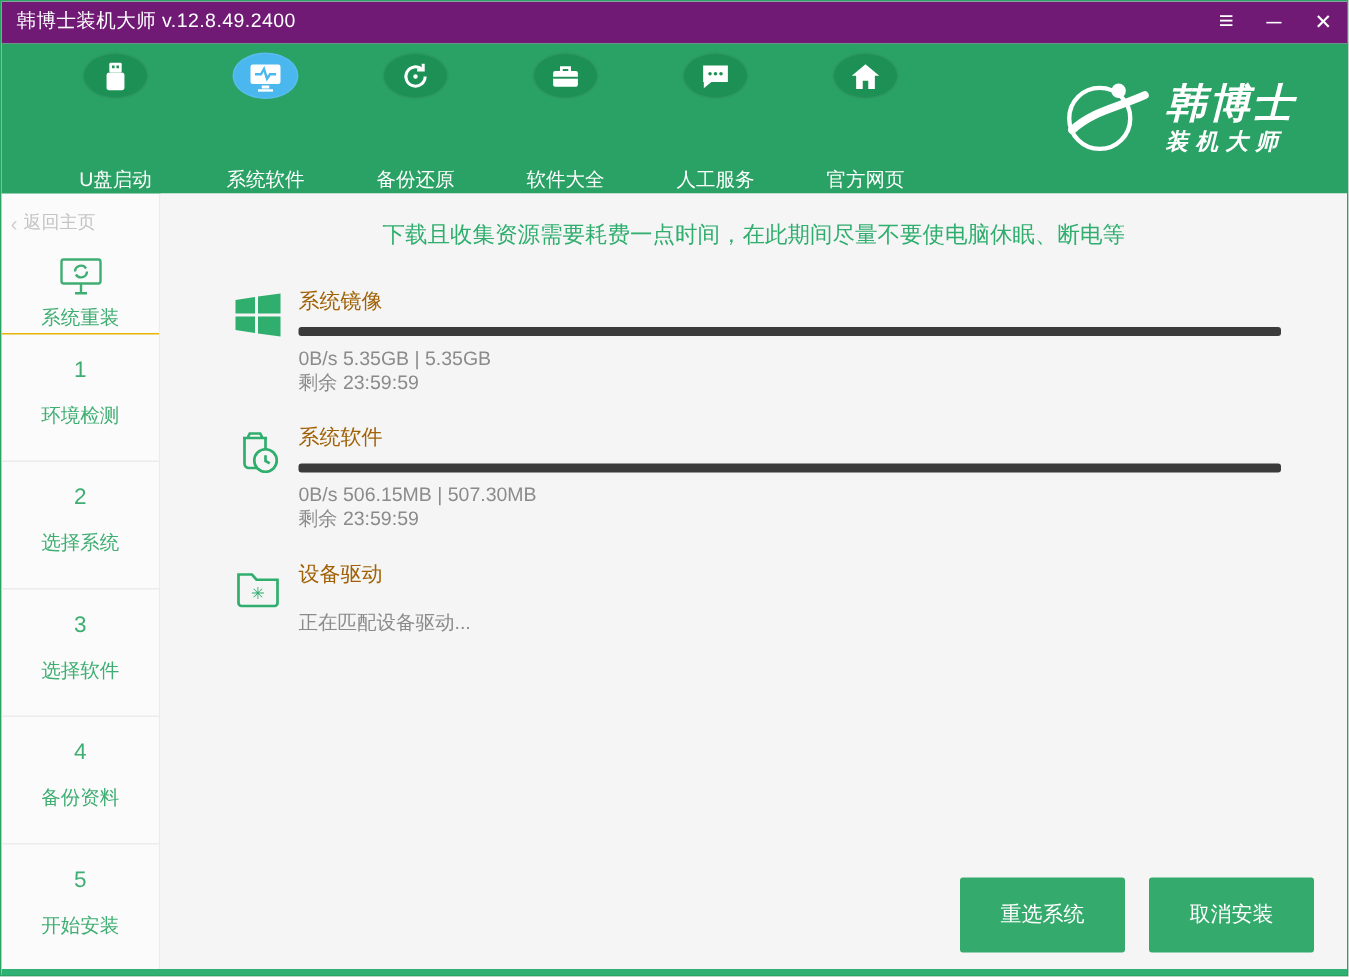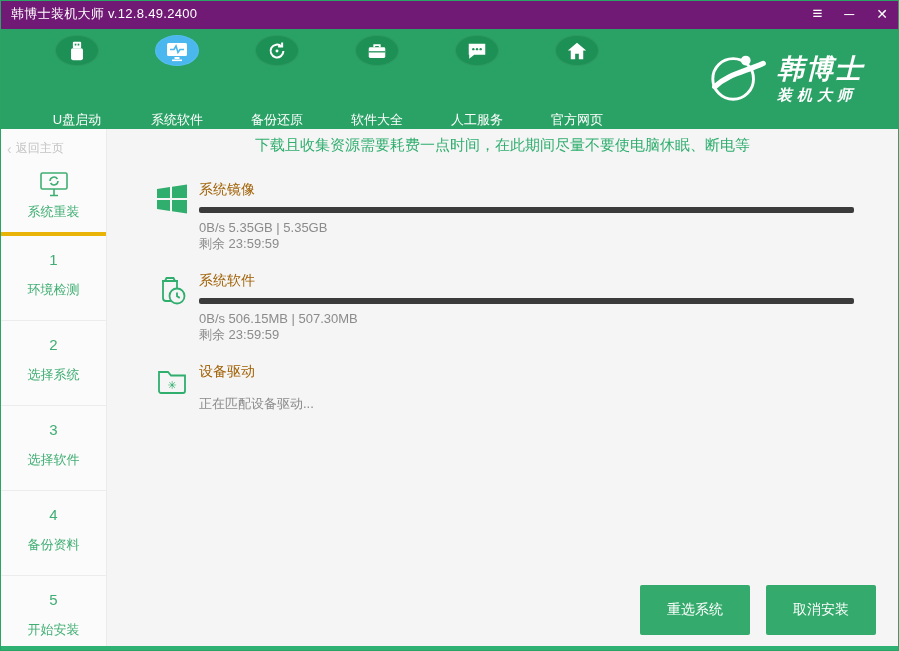--- a/index.html
+++ b/index.html
@@ -78,7 +78,7 @@
   
   .main { flex:1; position:relative; background:#f5f5f5; }
   .notice {
-    text-align:center; color:#2fae6e; font-size:15px; padding-top:7px;
+    text-align:center; color:#2fae6e; font-size:15px; padding-top:18px;
   }
   .tasks { padding:26px 44px 0 48px; }
   .task { display:flex; margin-bottom:19px; }

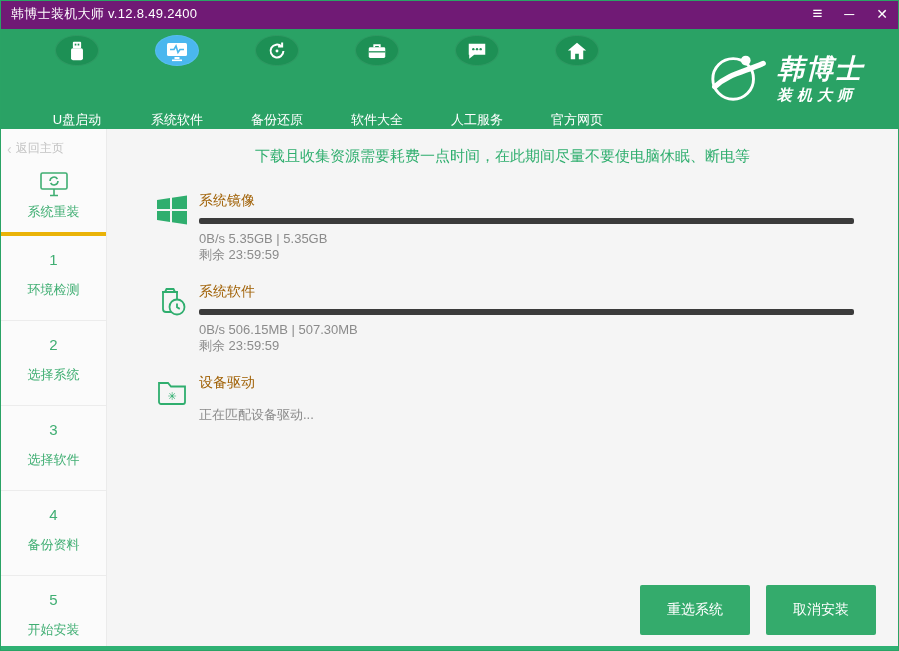--- a/index.html
+++ b/index.html
@@ -63,7 +63,7 @@
   }
   .back-chevron { font-size:14px; color:#d0d0d0; }
   .side-current {
-    text-align:center; padding:6px 0 11px 0; border-bottom:4px solid #eab308;
+    text-align:center; padding:6px 0 1px 0; border-bottom:1px solid #eab308;
     color:#3fae72; font-size:13px; cursor:default;
   }
   .side-current .cur-icon { display:block; margin:0 auto 5px auto; width:32px; height:27px; }

